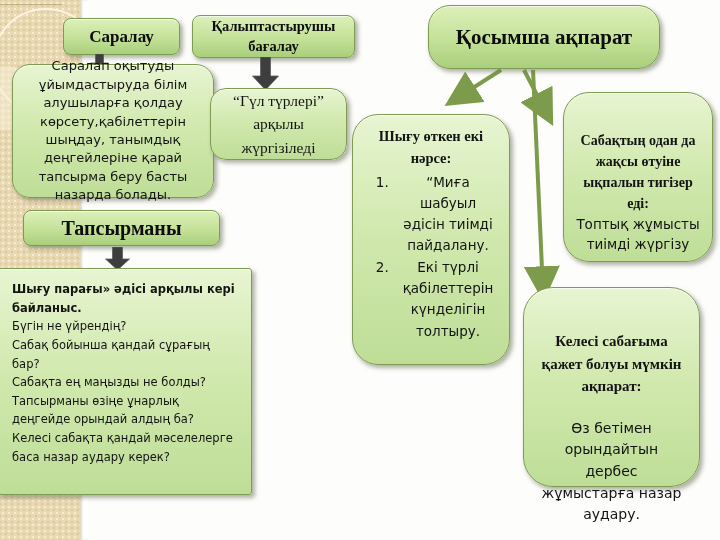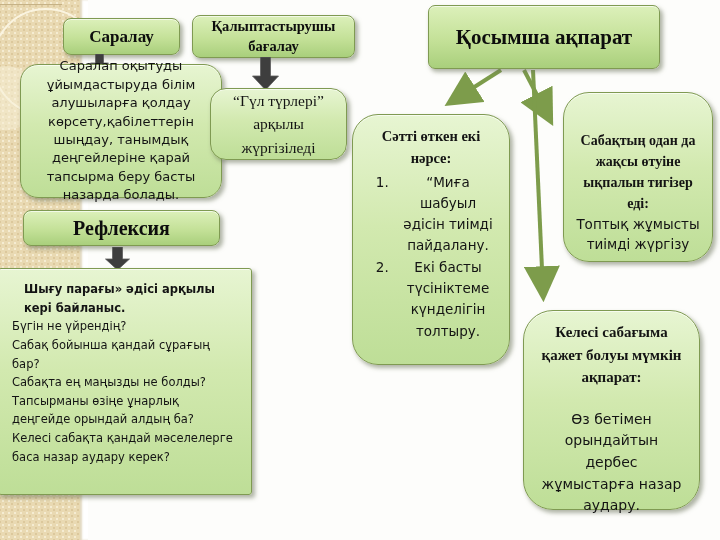--- a/index.html
+++ b/index.html
@@ -39,7 +39,7 @@
   
   #saralau{left:63px;top:18px;width:117px;height:37px;font-size:17px;}
   #kalyp{left:192px;top:15px;width:163px;height:43px;font-size:14.5px;line-height:1.35;padding:8px 6px;}
-  #qosymsha{left:428px;top:5px;width:232px;height:64px;font-size:21px;border-radius:7px;}
+  #qosymsha{left:428px;top:5px;width:232px;height:64px;font-size:21px;border-radius:22px;}
   #reflexia{left:23px;top:210px;width:197px;height:36px;font-size:20px;}
 
   #saralap{left:20px;top:64px;width:202px;height:134px;border-radius:18px;

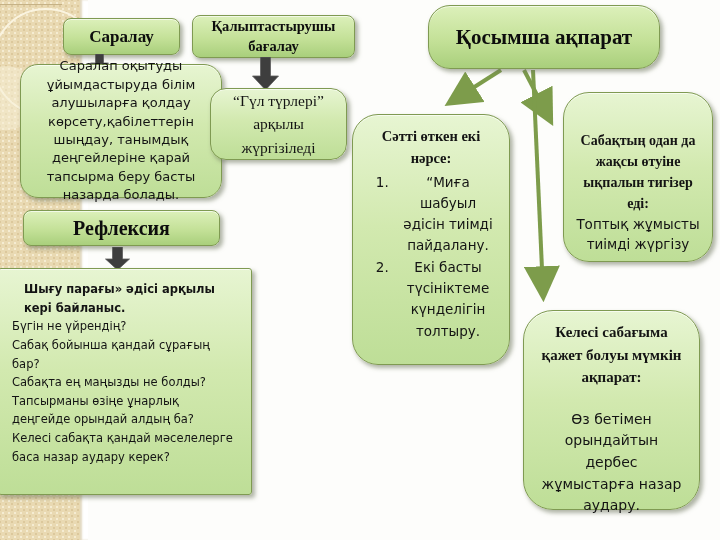--- a/index.html
+++ b/index.html
@@ -42,7 +42,7 @@
   #qosymsha{left:428px;top:5px;width:232px;height:64px;font-size:21px;border-radius:22px;}
   #reflexia{left:23px;top:210px;width:197px;height:36px;font-size:20px;}
 
-  #saralap{left:20px;top:64px;width:202px;height:134px;border-radius:18px;
+  #saralap{left:12px;top:64px;width:202px;height:134px;border-radius:18px;
     font-size:13px;line-height:1.42;display:flex;align-items:center;justify-content:center;padding:6px 9px;}
   #gul{left:210px;top:88px;width:137px;height:72px;border-radius:16px;
     font-family:"Liberation Serif",serif;font-size:15.5px;line-height:1.5;

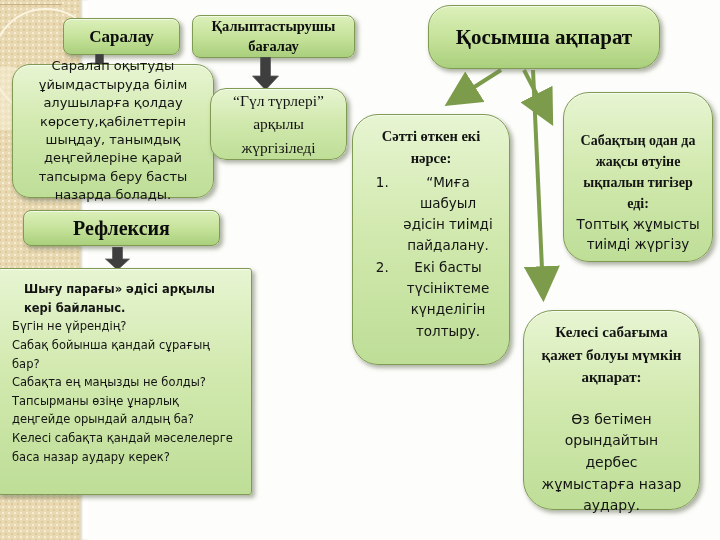--- a/index.html
+++ b/index.html
@@ -130,7 +130,7 @@
   </div>
 
   <div id="satti" class="box content-box">
-    <div class="s-title">Сәтті өткен екі нәрсе:</div>
+    <div class="s-title">Шығу өткен екі нәрсе:</div>
     <ol>
         <li>“Миға шабуыл әдісін тиімді пайдалану.</li>
         <li>Екі басты түсініктеме күнделігін толтыру.</li>

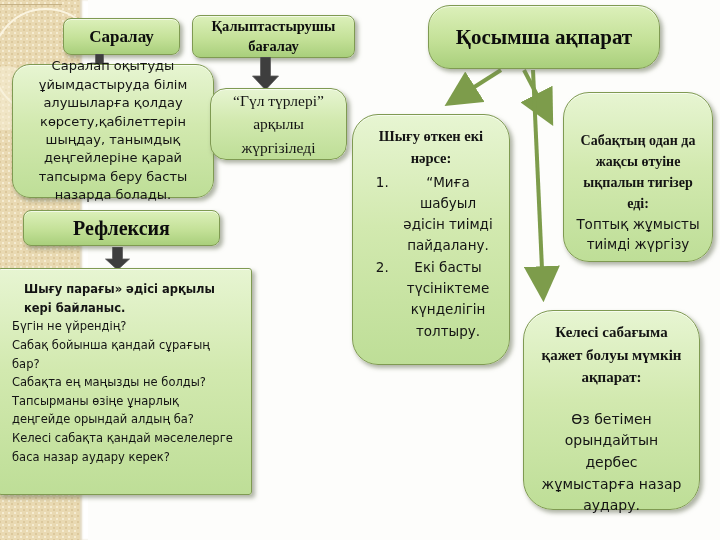--- a/index.html
+++ b/index.html
@@ -97,7 +97,7 @@
     <span>Қосымша ақпарат</span>
   </div>
   <div id="reflexia" class="box title-box">
-    <span>Рефлексия</span>
+    <span>Тапсырманы</span>
   </div>
 
   <svg class="dark-arrow" style="left:90px;top:54px;" width="19" height="20" viewBox="0 0 19 20">

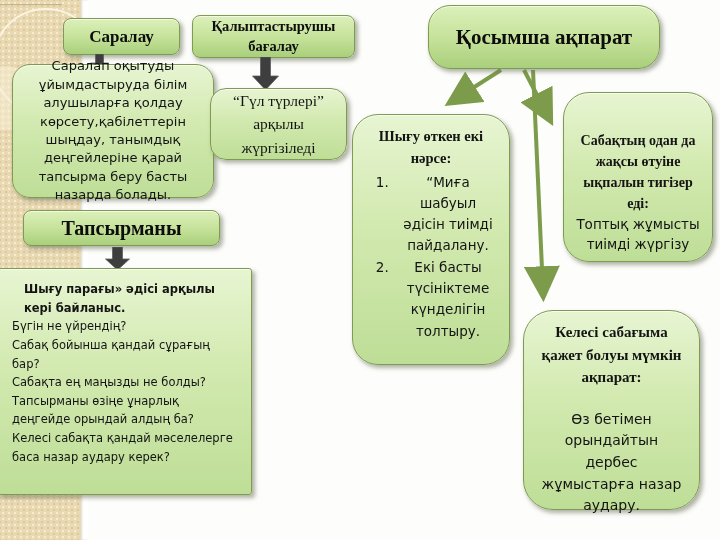--- a/index.html
+++ b/index.html
@@ -133,7 +133,7 @@
     <div class="s-title">Шығу өткен екі нәрсе:</div>
     <ol>
         <li>“Миға шабуыл әдісін тиімді пайдалану.</li>
-        <li>Екі басты түсініктеме күнделігін толтыру.</li>
+        <li>Екі түрлі қабілеттерін күнделігін толтыру.</li>
       </ol>
   </div>
 

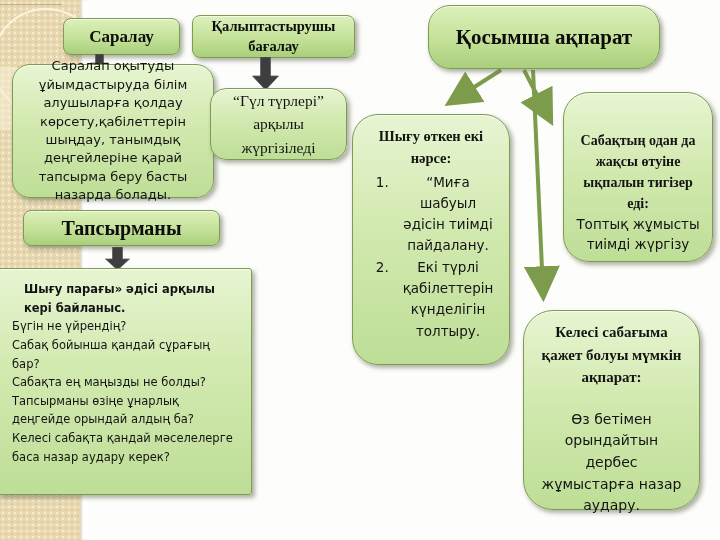--- a/index.html
+++ b/index.html
@@ -49,7 +49,7 @@
     display:flex;align-items:center;justify-content:center;padding:4px 20px;}
   #shygu{left:-2px;top:268px;width:254px;height:227px;border-radius:3px;
     text-align:left;font-size:11.5px;line-height:1.62;padding:11px 13px;}
-  #shygu .q-title{font-weight:bold;margin-left:12px;}
+  #shygu .q-title{font-weight:bold;}
   #satti{left:352px;top:114px;width:158px;height:251px;border-radius:26px;padding:11px 8px 8px 8px;}
   #satti .s-title{font-family:"Liberation Serif",serif;font-weight:bold;font-size:14.5px;line-height:1.5;text-align:center;}
   #satti ol{margin:2px 0 0 0;padding:0 4px 0 32px;text-align:center;font-size:13.5px;line-height:1.58;}

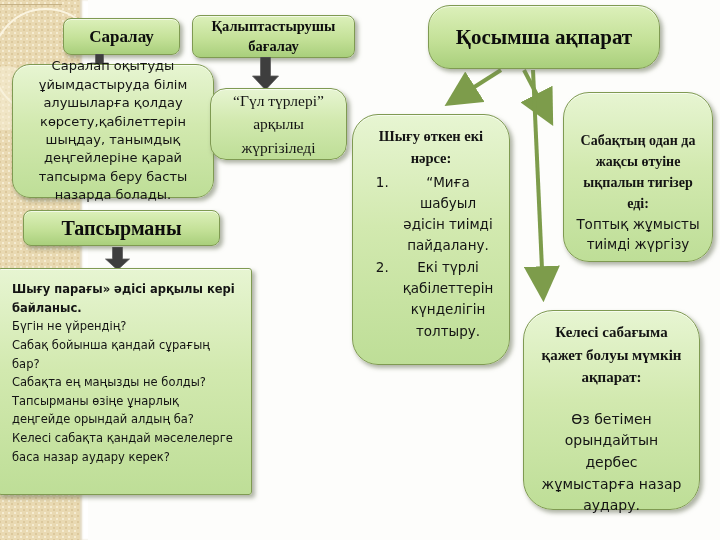--- a/index.html
+++ b/index.html
@@ -57,7 +57,7 @@
   #sabaqtyn{left:563px;top:92px;width:150px;height:170px;border-radius:26px;padding:9px 8px;}
   #sabaqtyn .s-title{font-family:"Liberation Serif",serif;font-weight:bold;font-size:14px;line-height:1.5;margin-top:28px;}
   #sabaqtyn .s-text{font-size:13.5px;line-height:1.5;}
-  #kelesi{left:523px;top:310px;width:177px;height:200px;border-radius:30px;padding:10px 14px 10px 14px;}
+  #kelesi{left:523px;top:287px;width:177px;height:200px;border-radius:30px;padding:42px 14px 10px 14px;}
   #kelesi .s-title{font-family:"Liberation Serif",serif;font-weight:bold;font-size:15px;line-height:1.5;}
   #kelesi .s-text{font-size:14px;line-height:1.55;margin-top:20px;}
 

